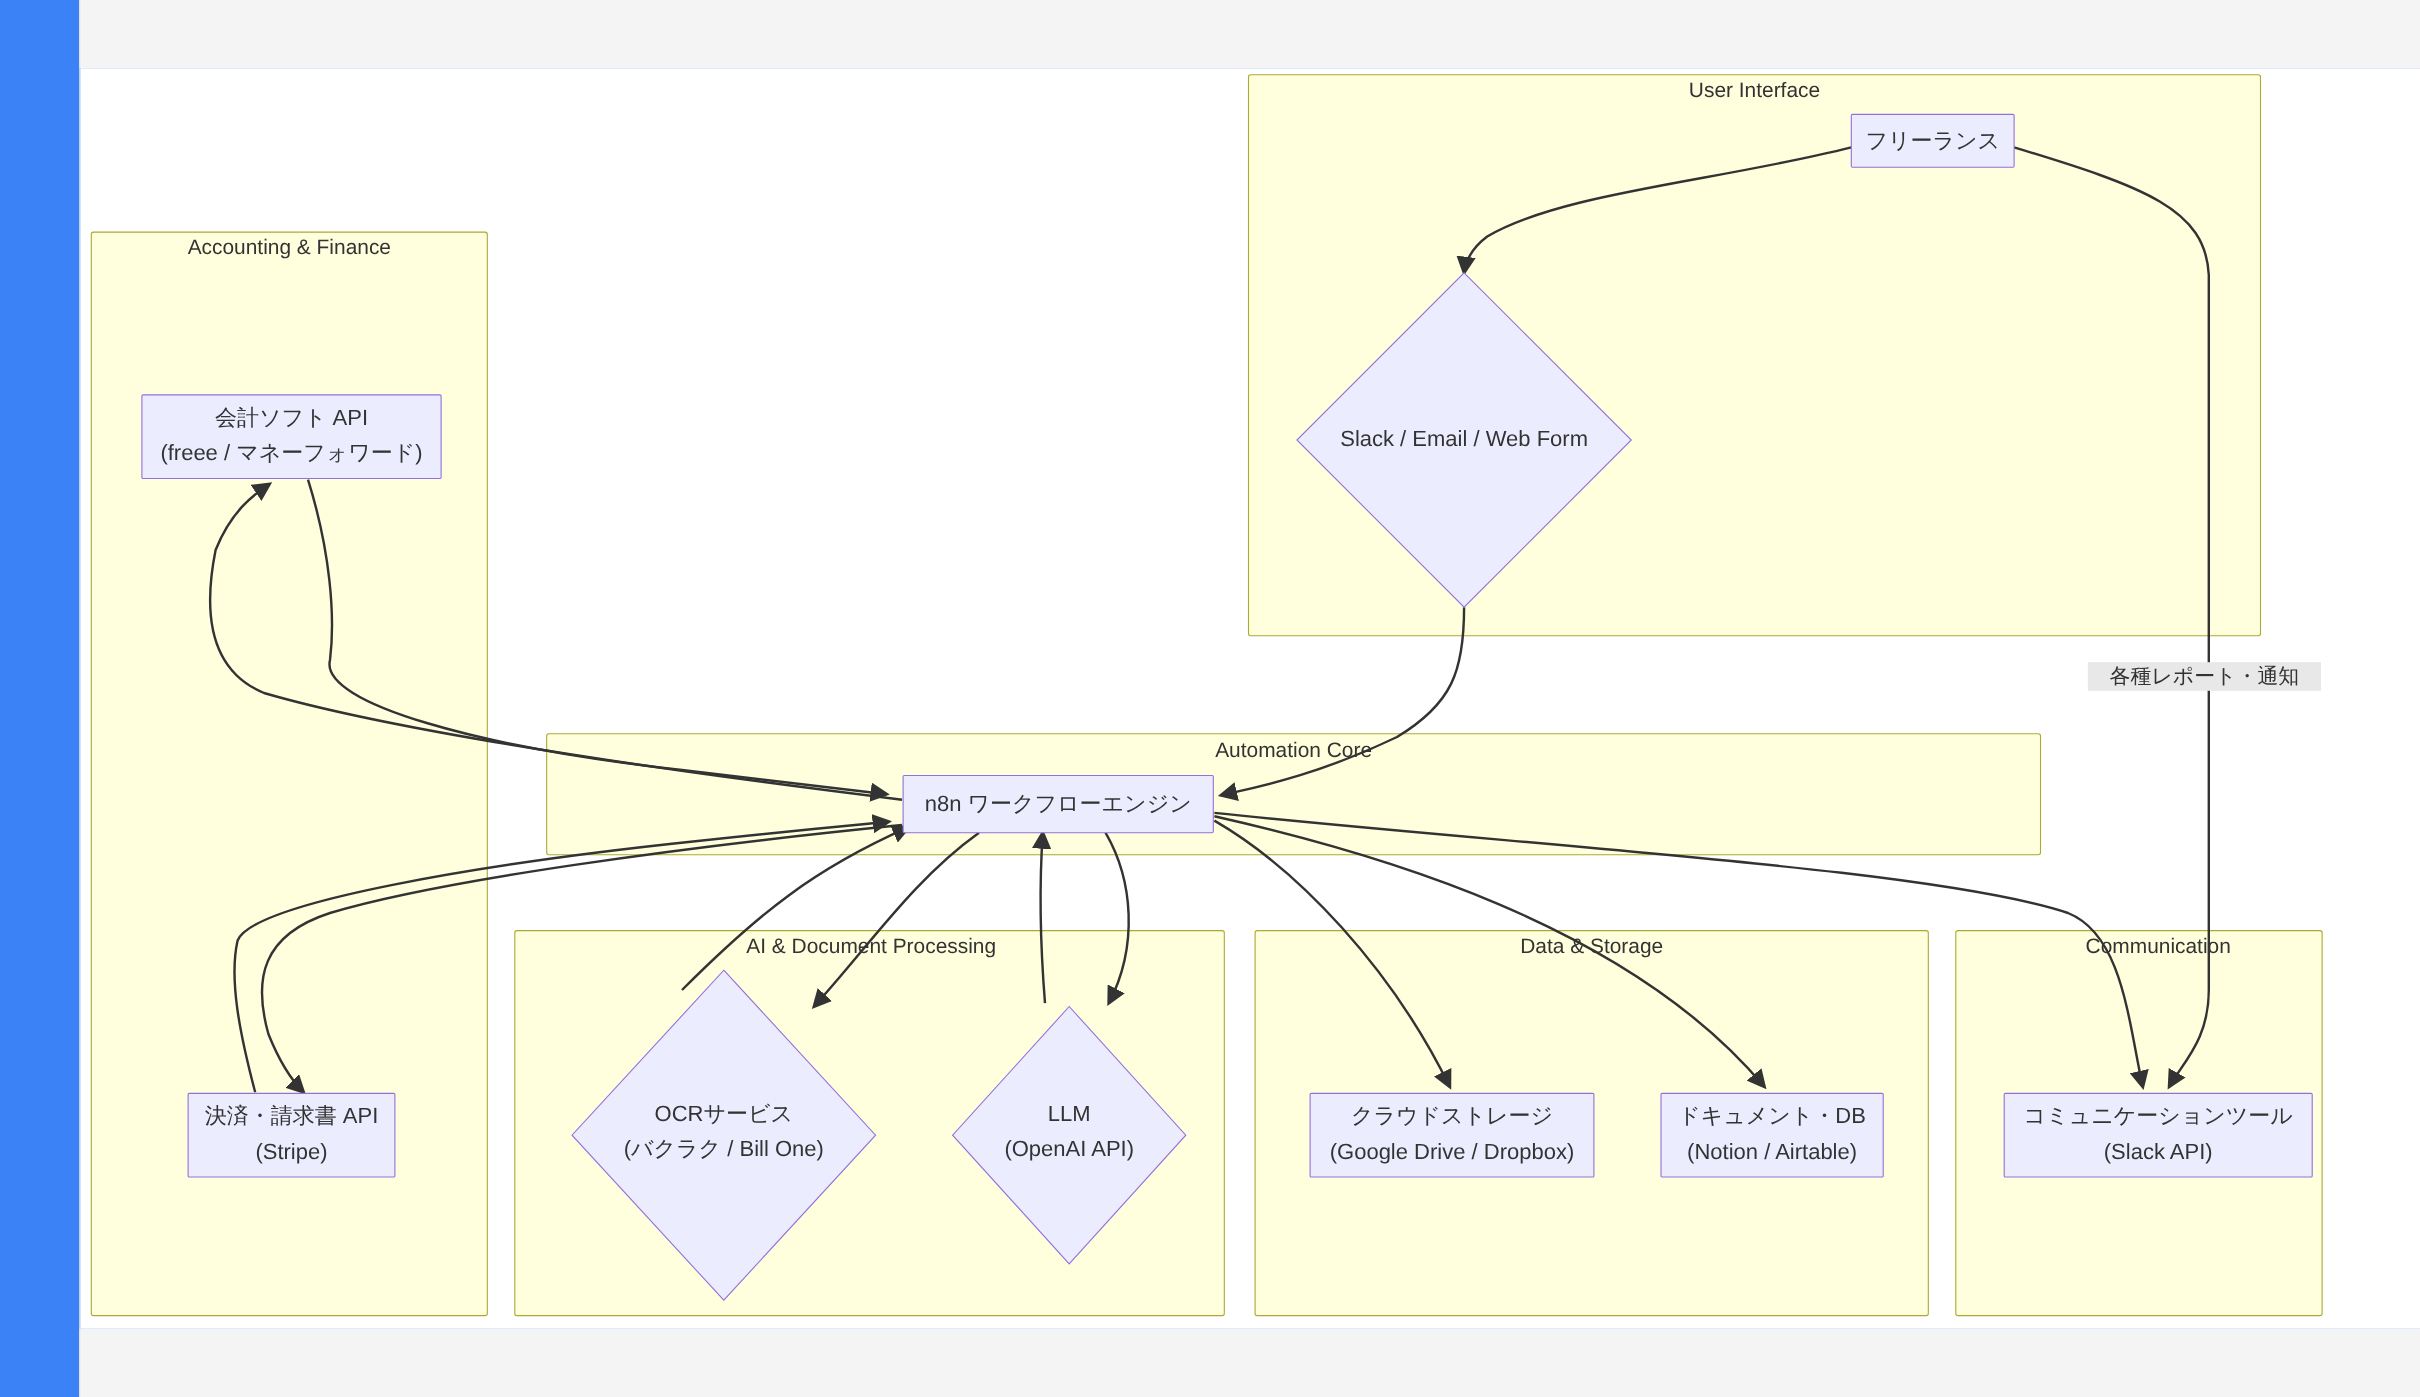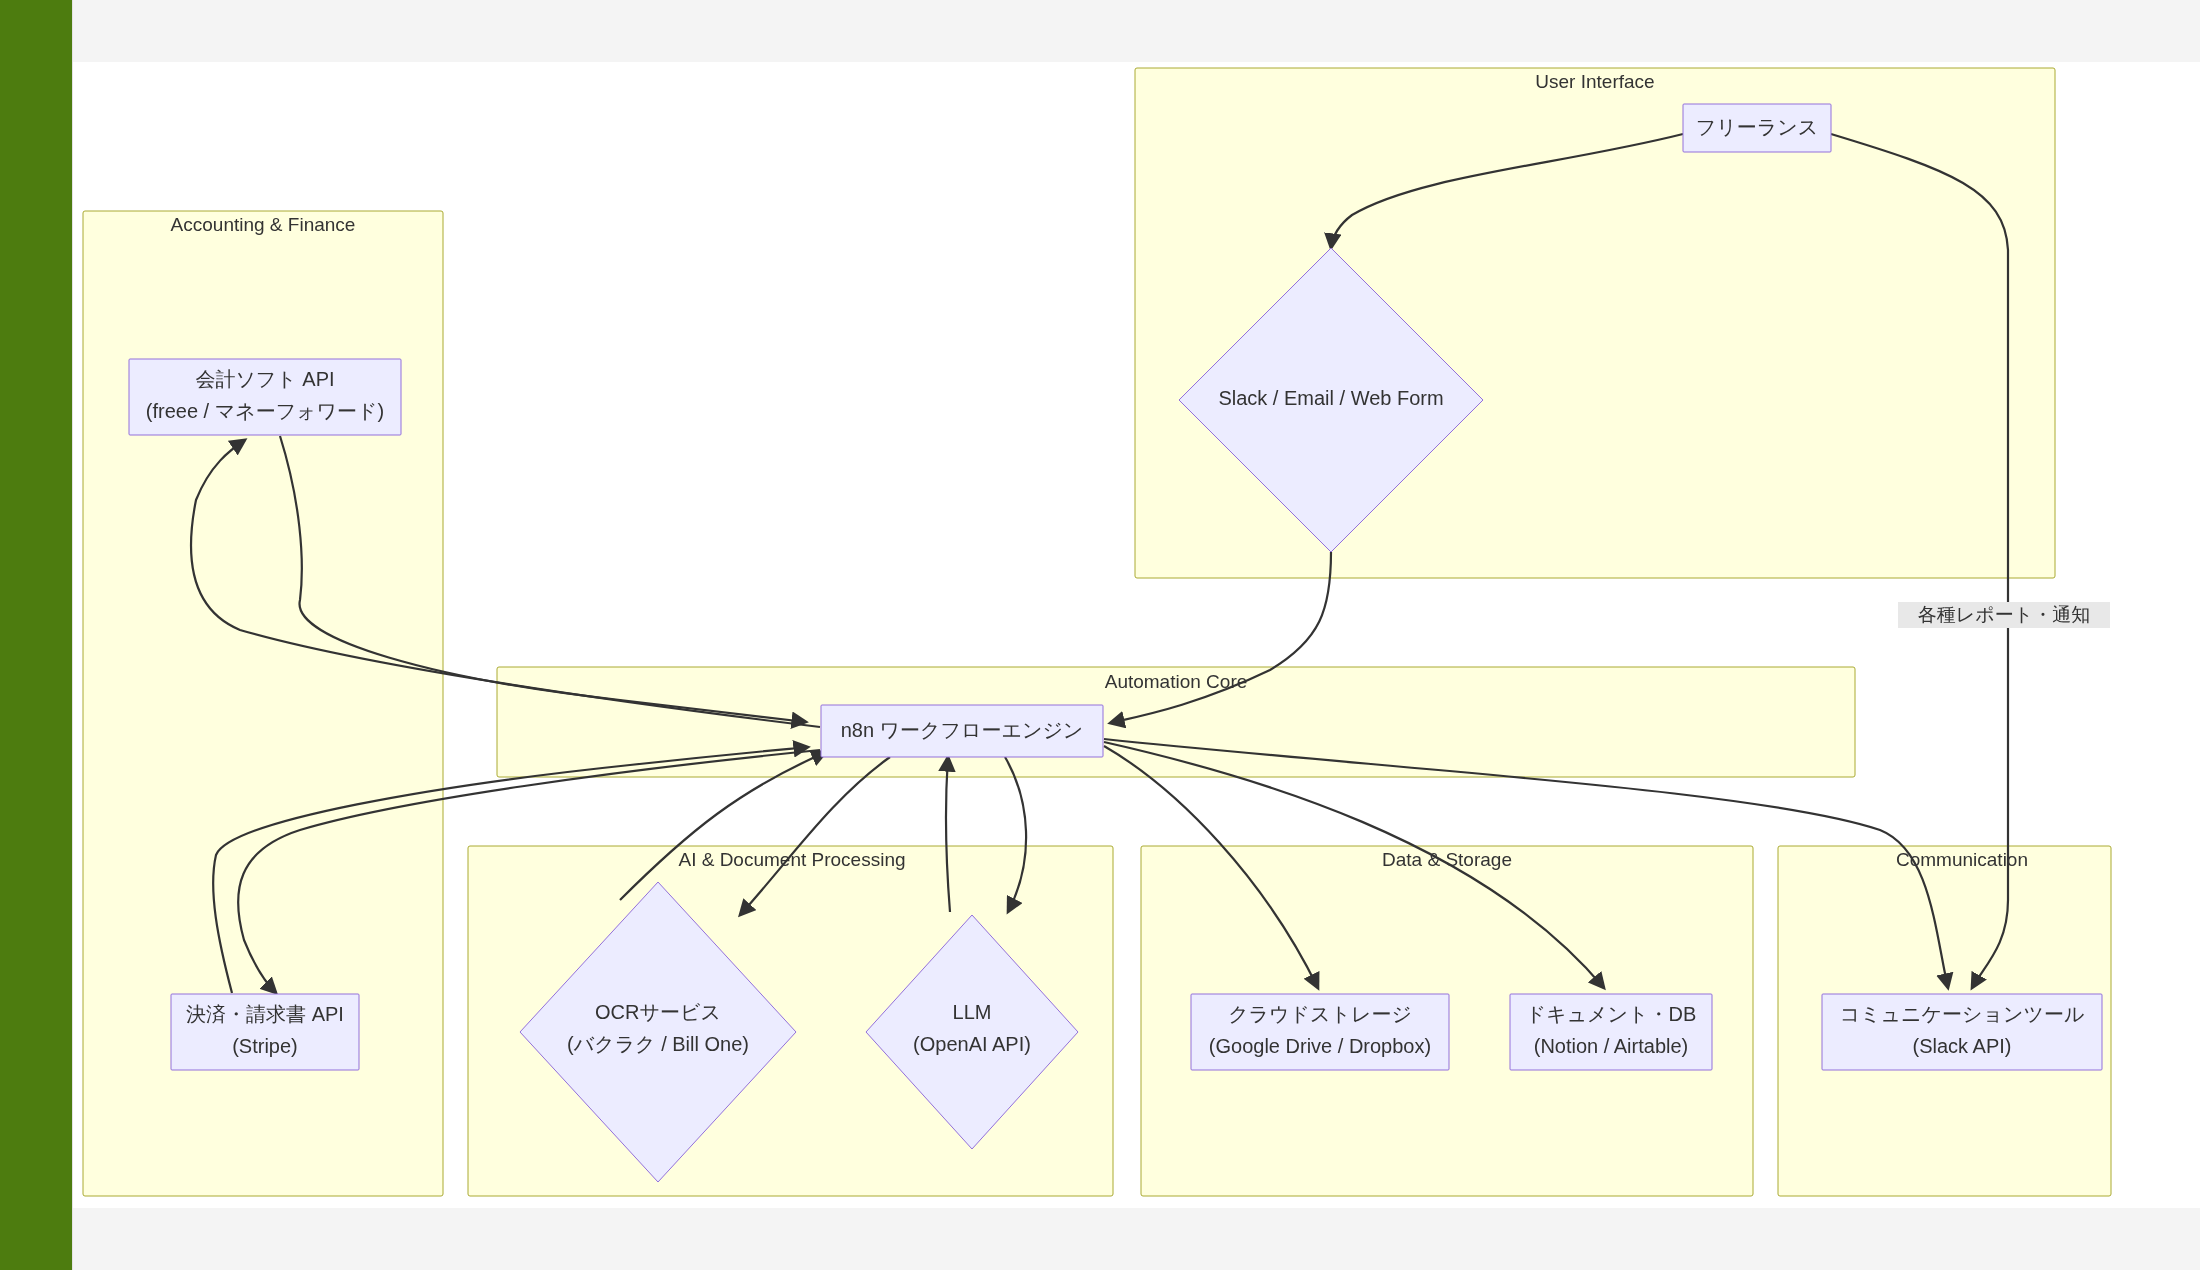--- a/index.html
+++ b/index.html
@@ -15,7 +15,7 @@
     position: relative;
     width: 2200px;
     height: 1270px;
-    background: #4d7c0f;
+    background: #3b82f6;
   }
   
   .chrome-band {

